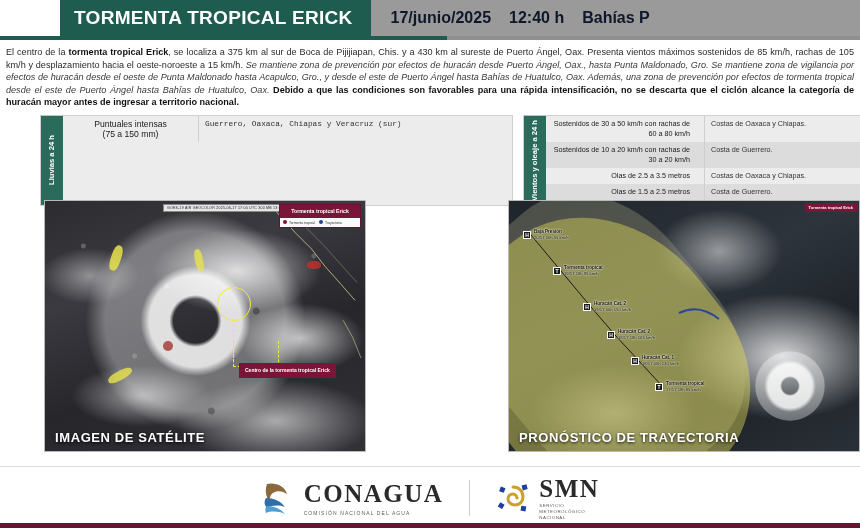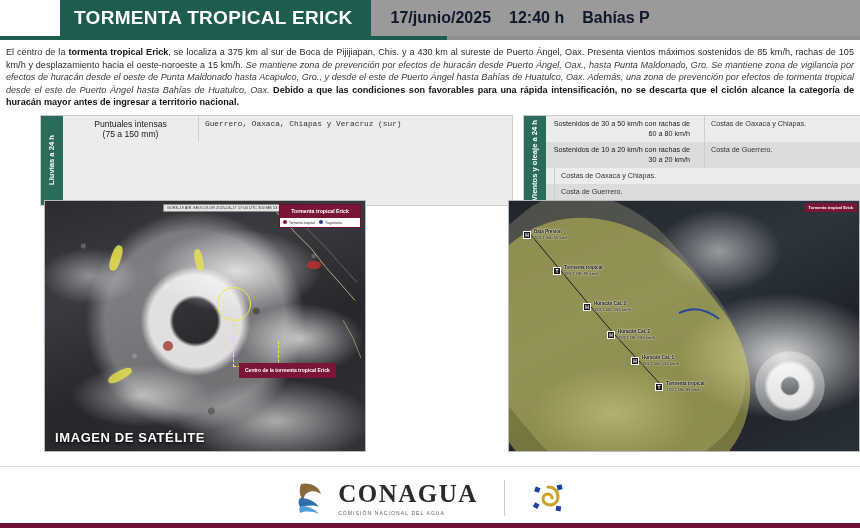--- a/index.html
+++ b/index.html
@@ -402,6 +402,7 @@
           <div class="t-cell-b">Costa de Guerrero.</div>
         </div>
         <div class="t-row">
+          <div class="t-cell-a"><b>Olas</b><span> de 2.5 a 3.5 metros</span></div>
           <div class="t-cell-b">Costas de Oaxaca y Chiapas.</div>
         </div>
         <div class="t-row alt">

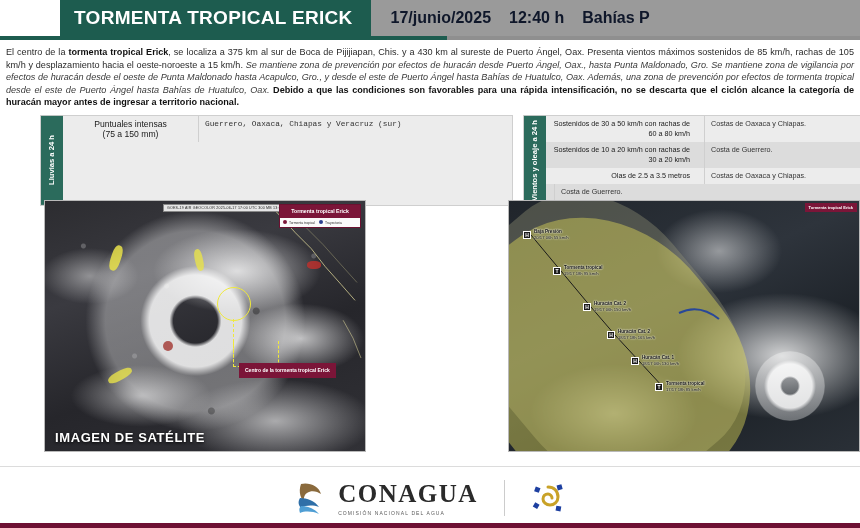--- a/index.html
+++ b/index.html
@@ -406,6 +406,7 @@
           <div class="t-cell-b">Costas de Oaxaca y Chiapas.</div>
         </div>
         <div class="t-row alt">
+          <div class="t-cell-a"><b>Olas</b><span> de 1.5 a 2.5 metros</span></div>
           <div class="t-cell-b">Costa de Guerrero.</div>
         </div>
       </div>

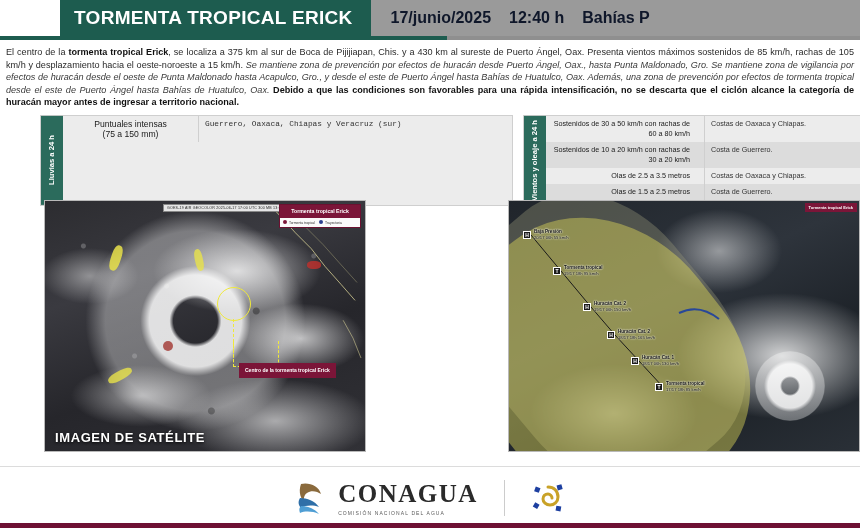--- a/index.html
+++ b/index.html
@@ -484,6 +484,7 @@
     </div>
 
     <div class="trk-legend">Tormenta tropical Erick</div>
+    <div class="panel-caption">PRONÓSTICO DE TRAYECTORIA</div>
   </div>
 
   <div class="footer">

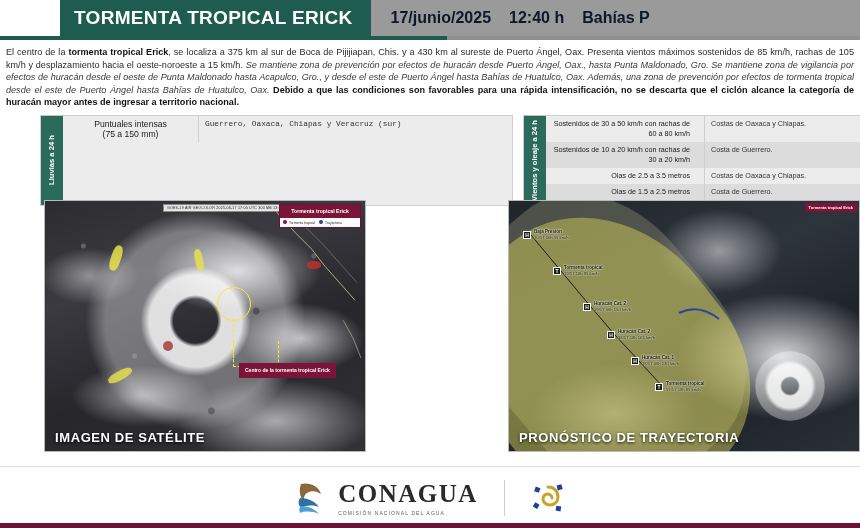--- a/index.html
+++ b/index.html
@@ -510,6 +510,12 @@
         <rect x="3" y="22" width="5" height="5" fill="#1d3fa0" transform="rotate(30 5 24)"></rect>
         <rect x="25" y="25" width="5" height="5" fill="#1d3fa0" transform="rotate(10 27 27)"></rect>
       </svg>
+      <div>
+        <div class="logo-text-main">SMN</div>
+        <div class="smn-sub">SERVICIO</div>
+        <div class="smn-sub">METEOROLÓGICO</div>
+        <div class="smn-sub">NACIONAL</div>
+      </div>
     </div>
   </div>
   <div class="footer-bar"></div>

